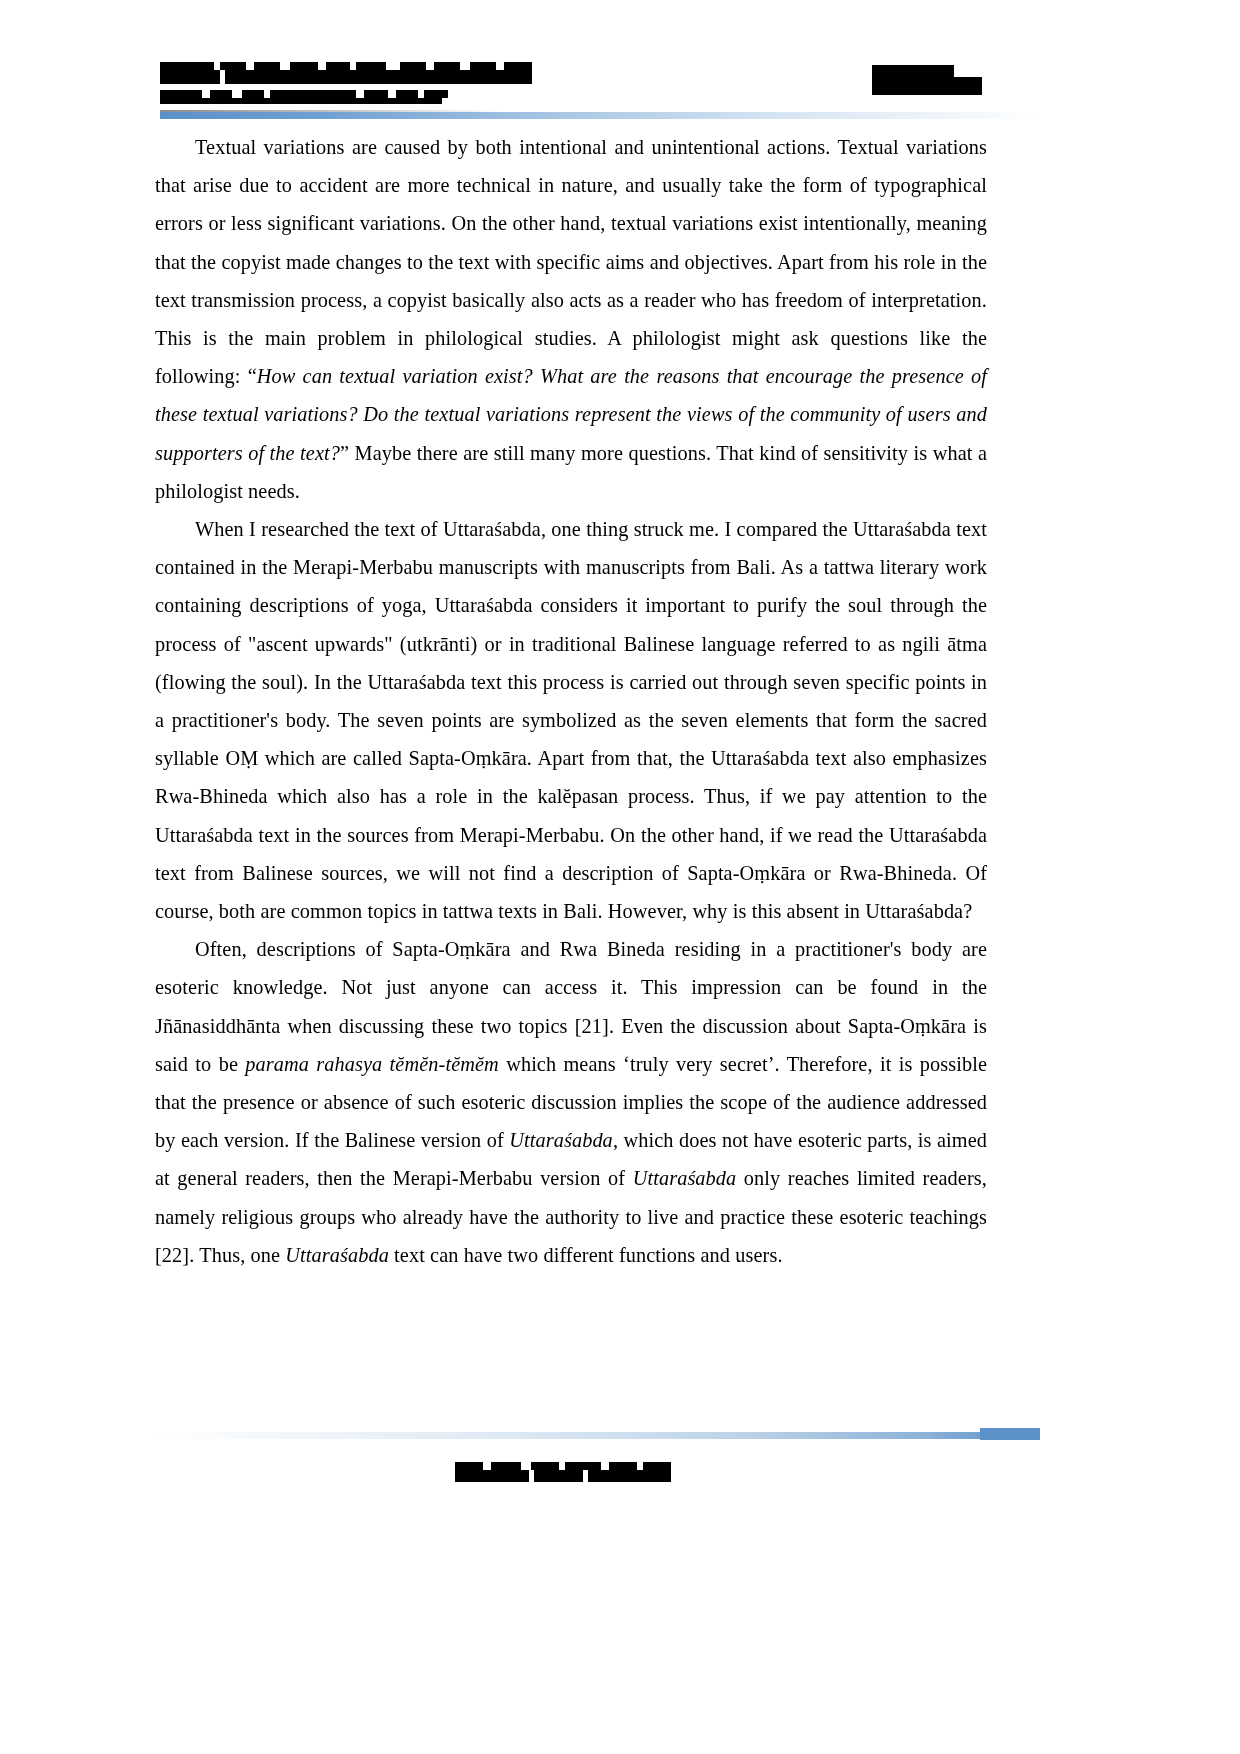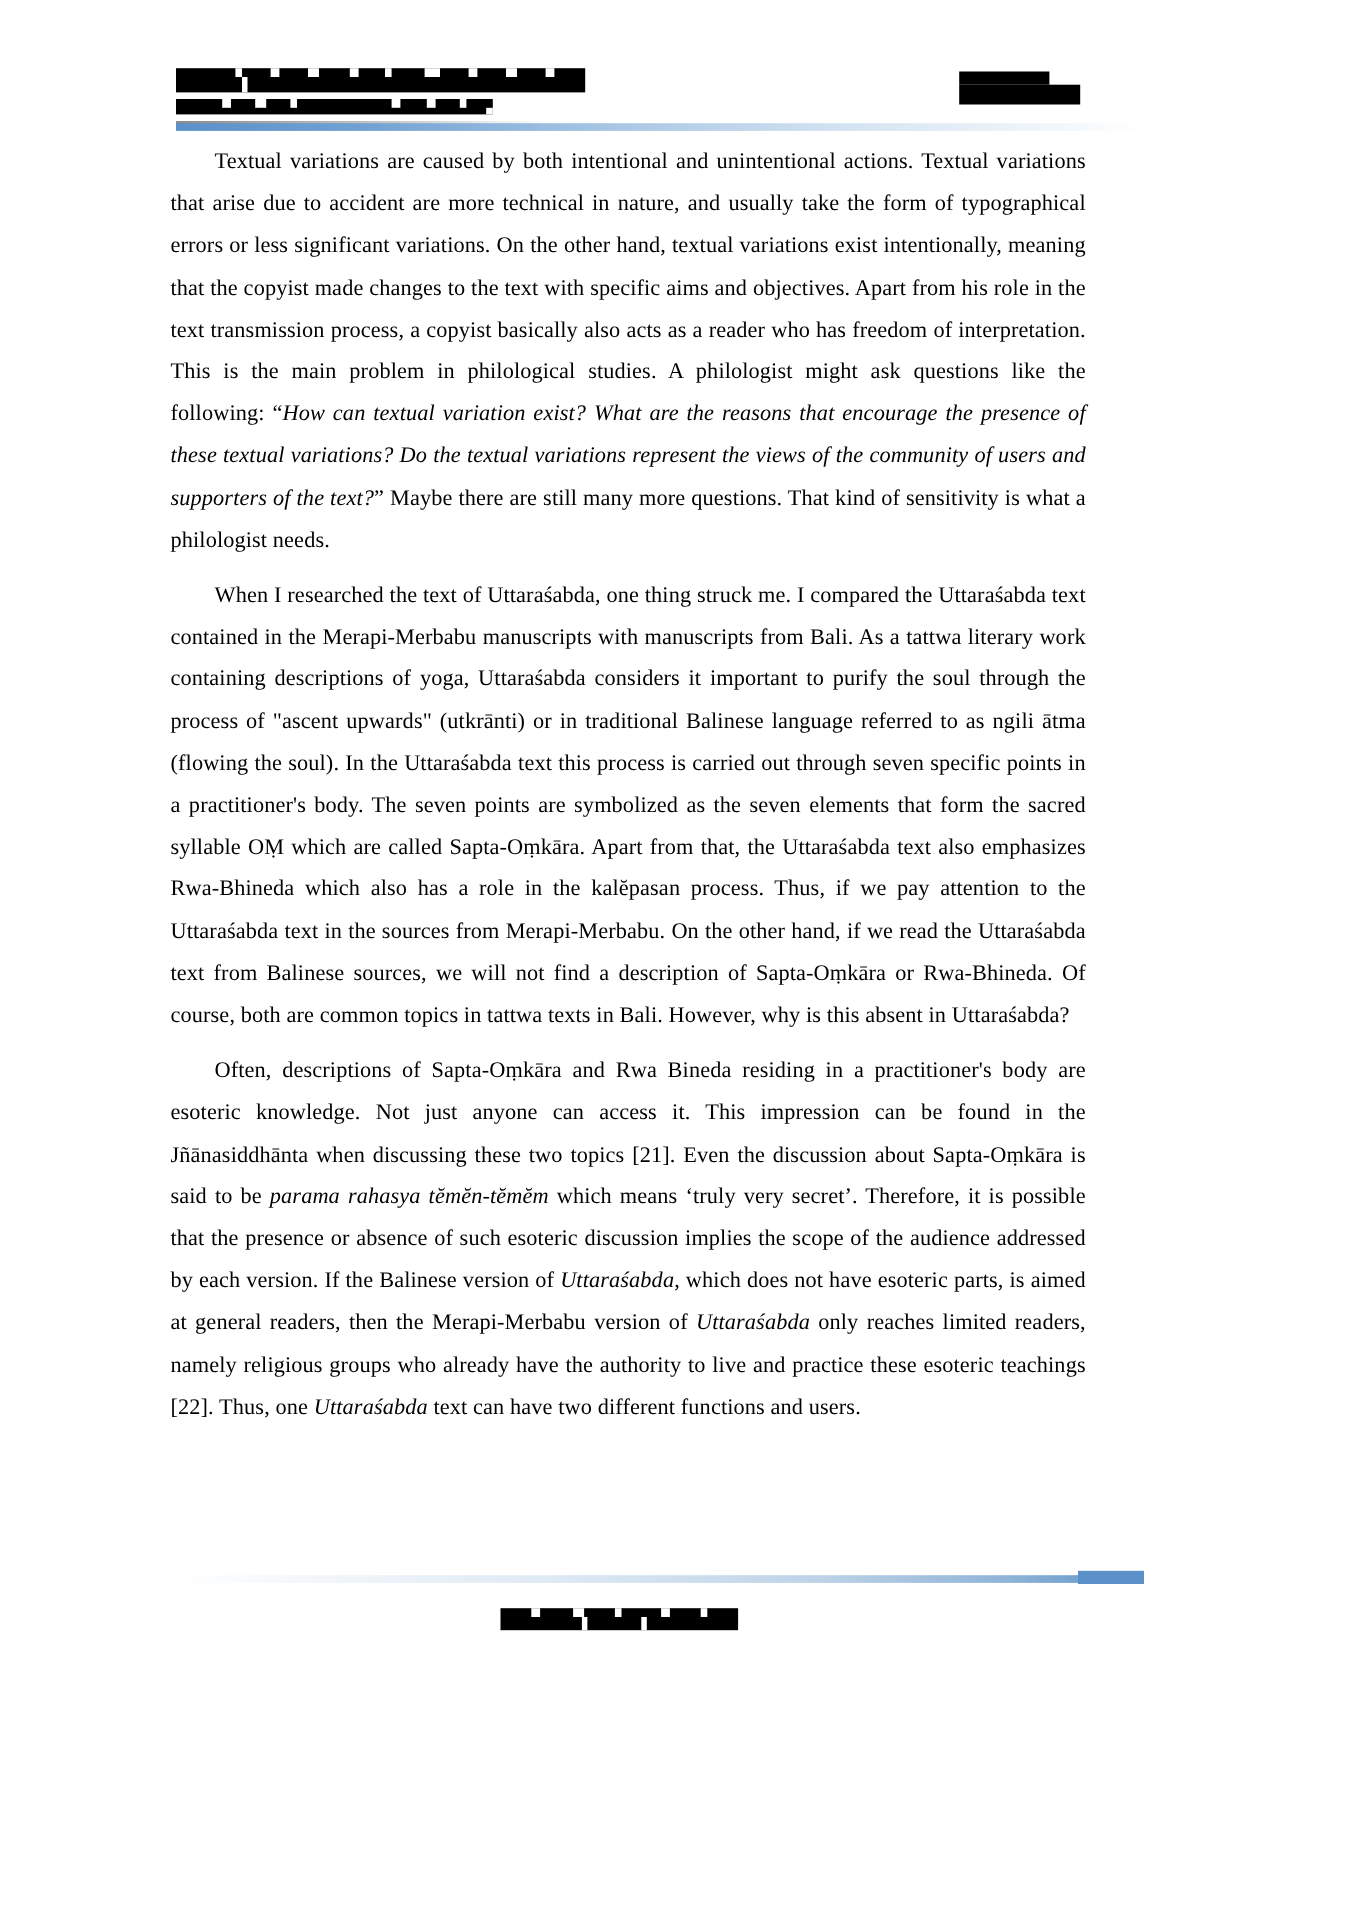--- a/index.html
+++ b/index.html
@@ -99,7 +99,7 @@
     word-spacing: 0px;
     hyphens: none;
   }
-  p.para + p.para { margin-top: 12px; }
+  p.para + p.para { margin-top: 0px; }
   i, .it { font-style: italic; }
 
   

